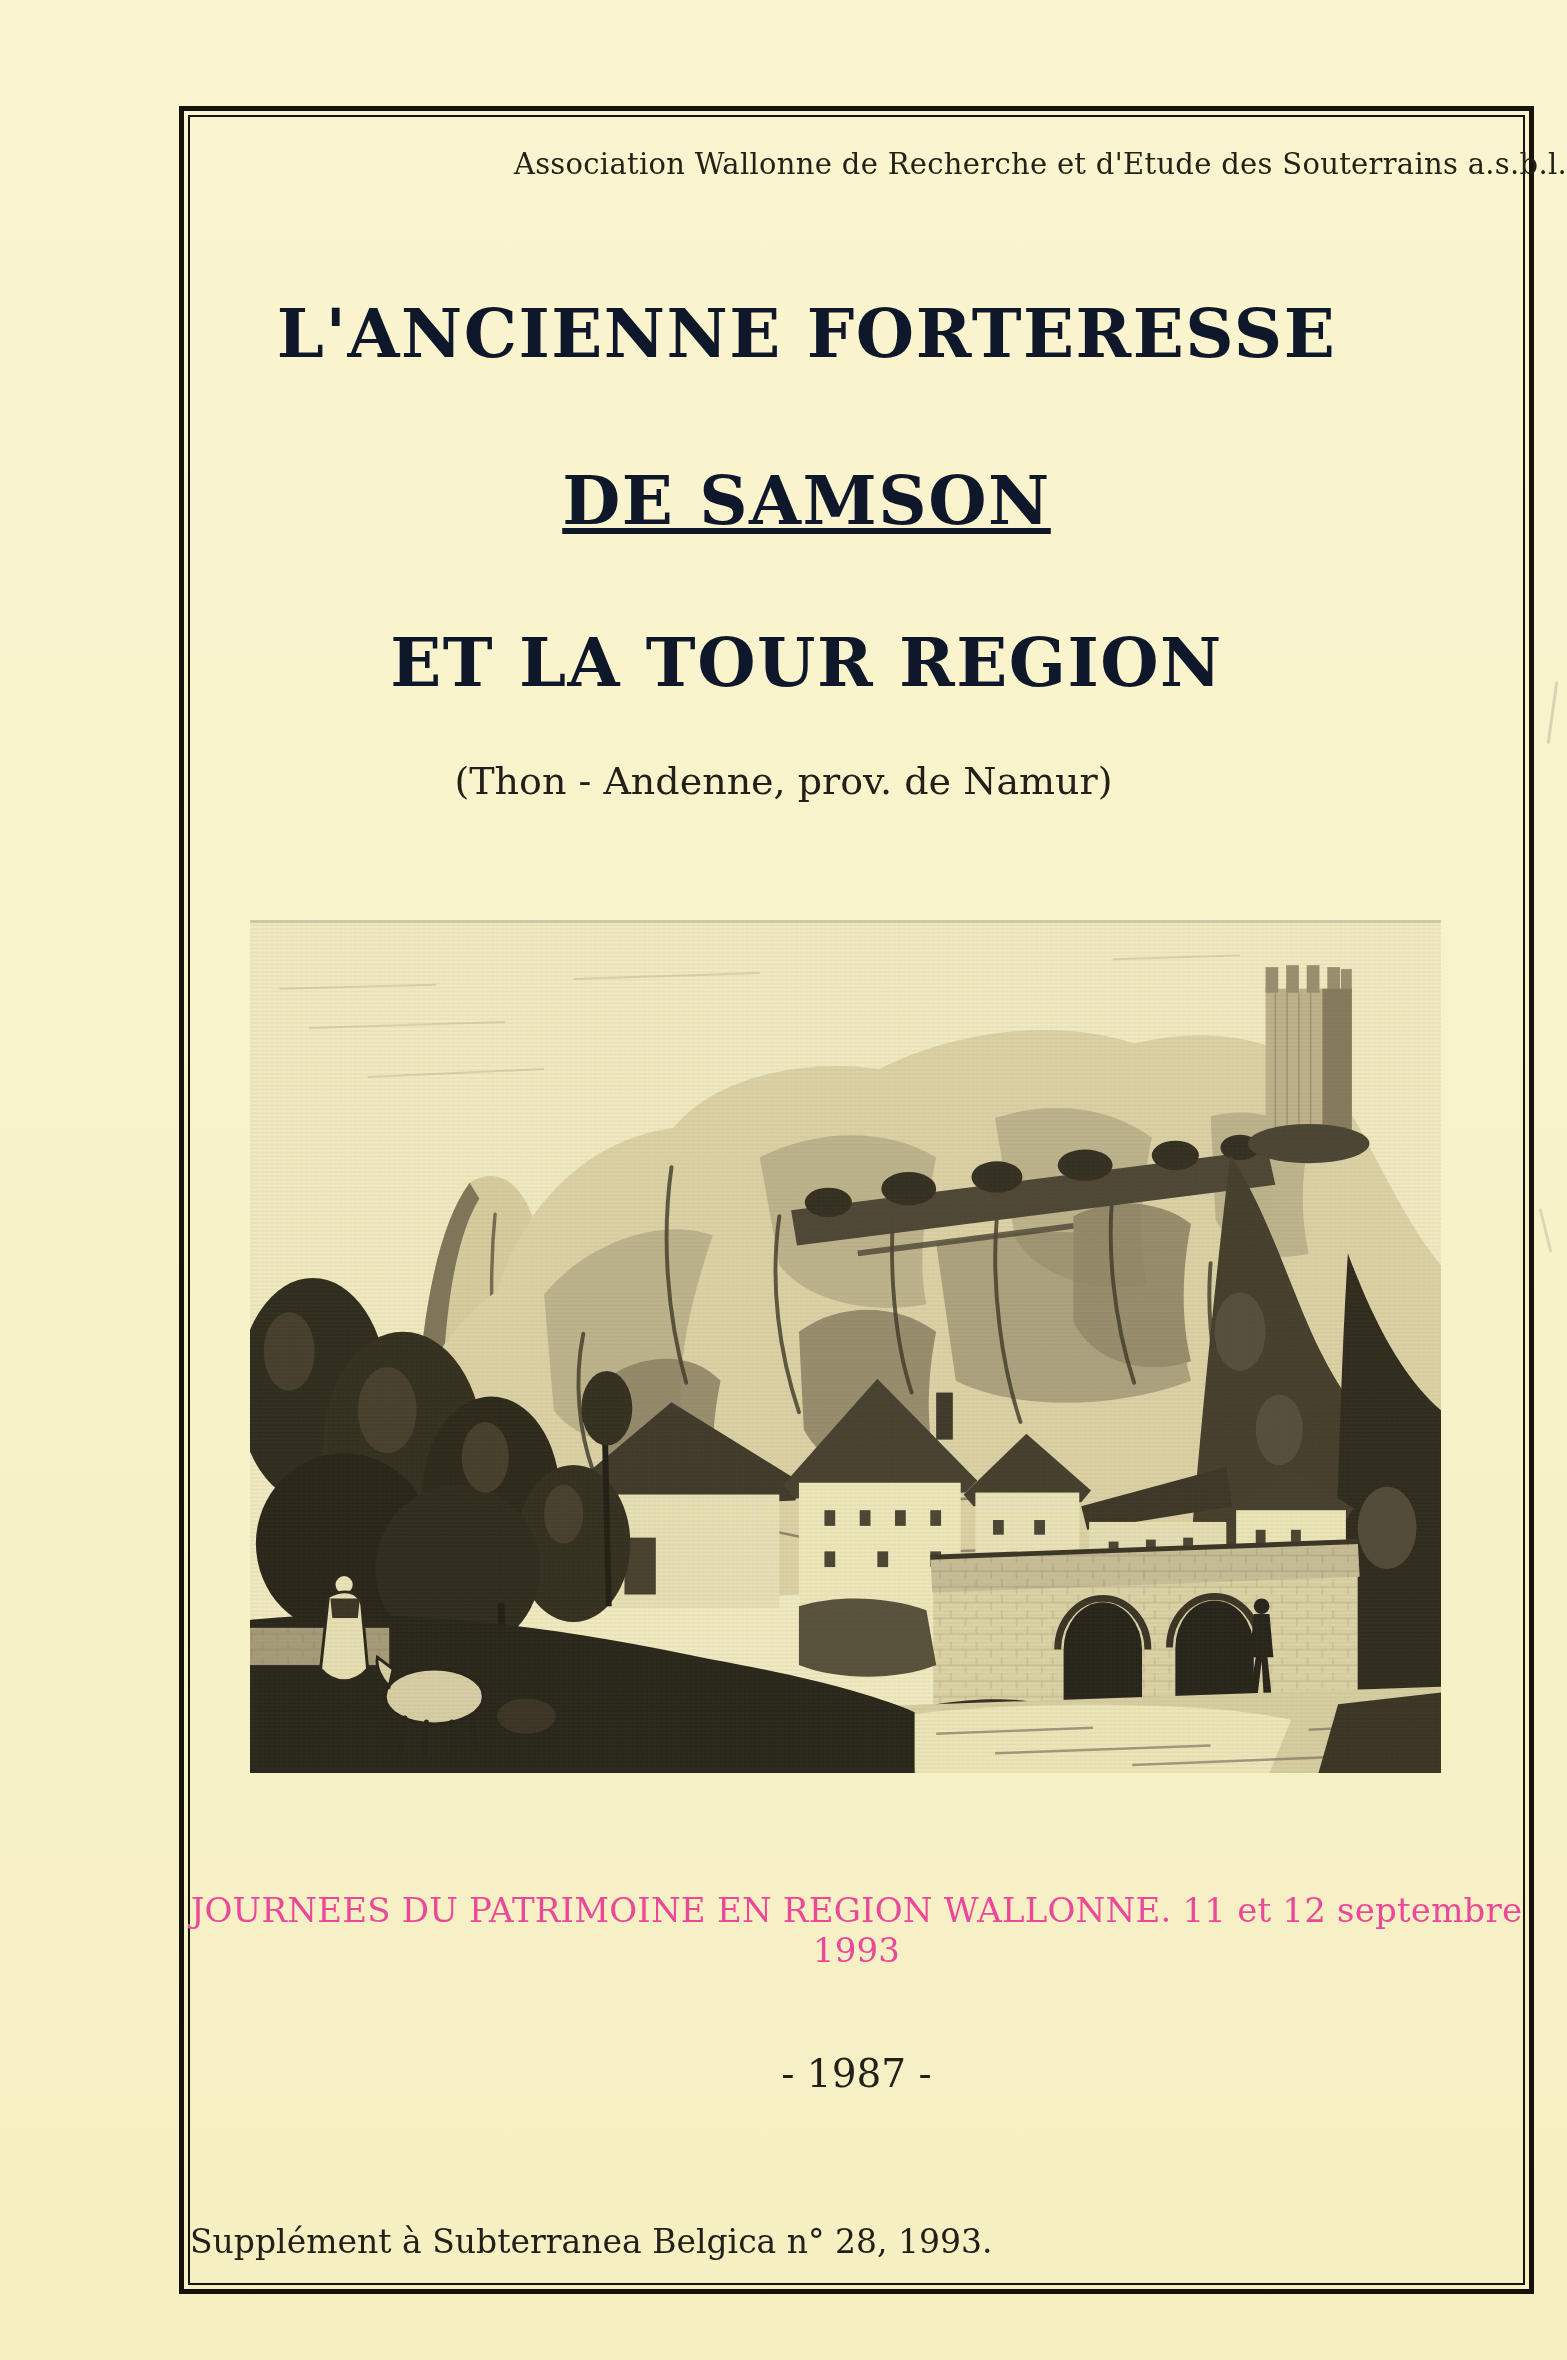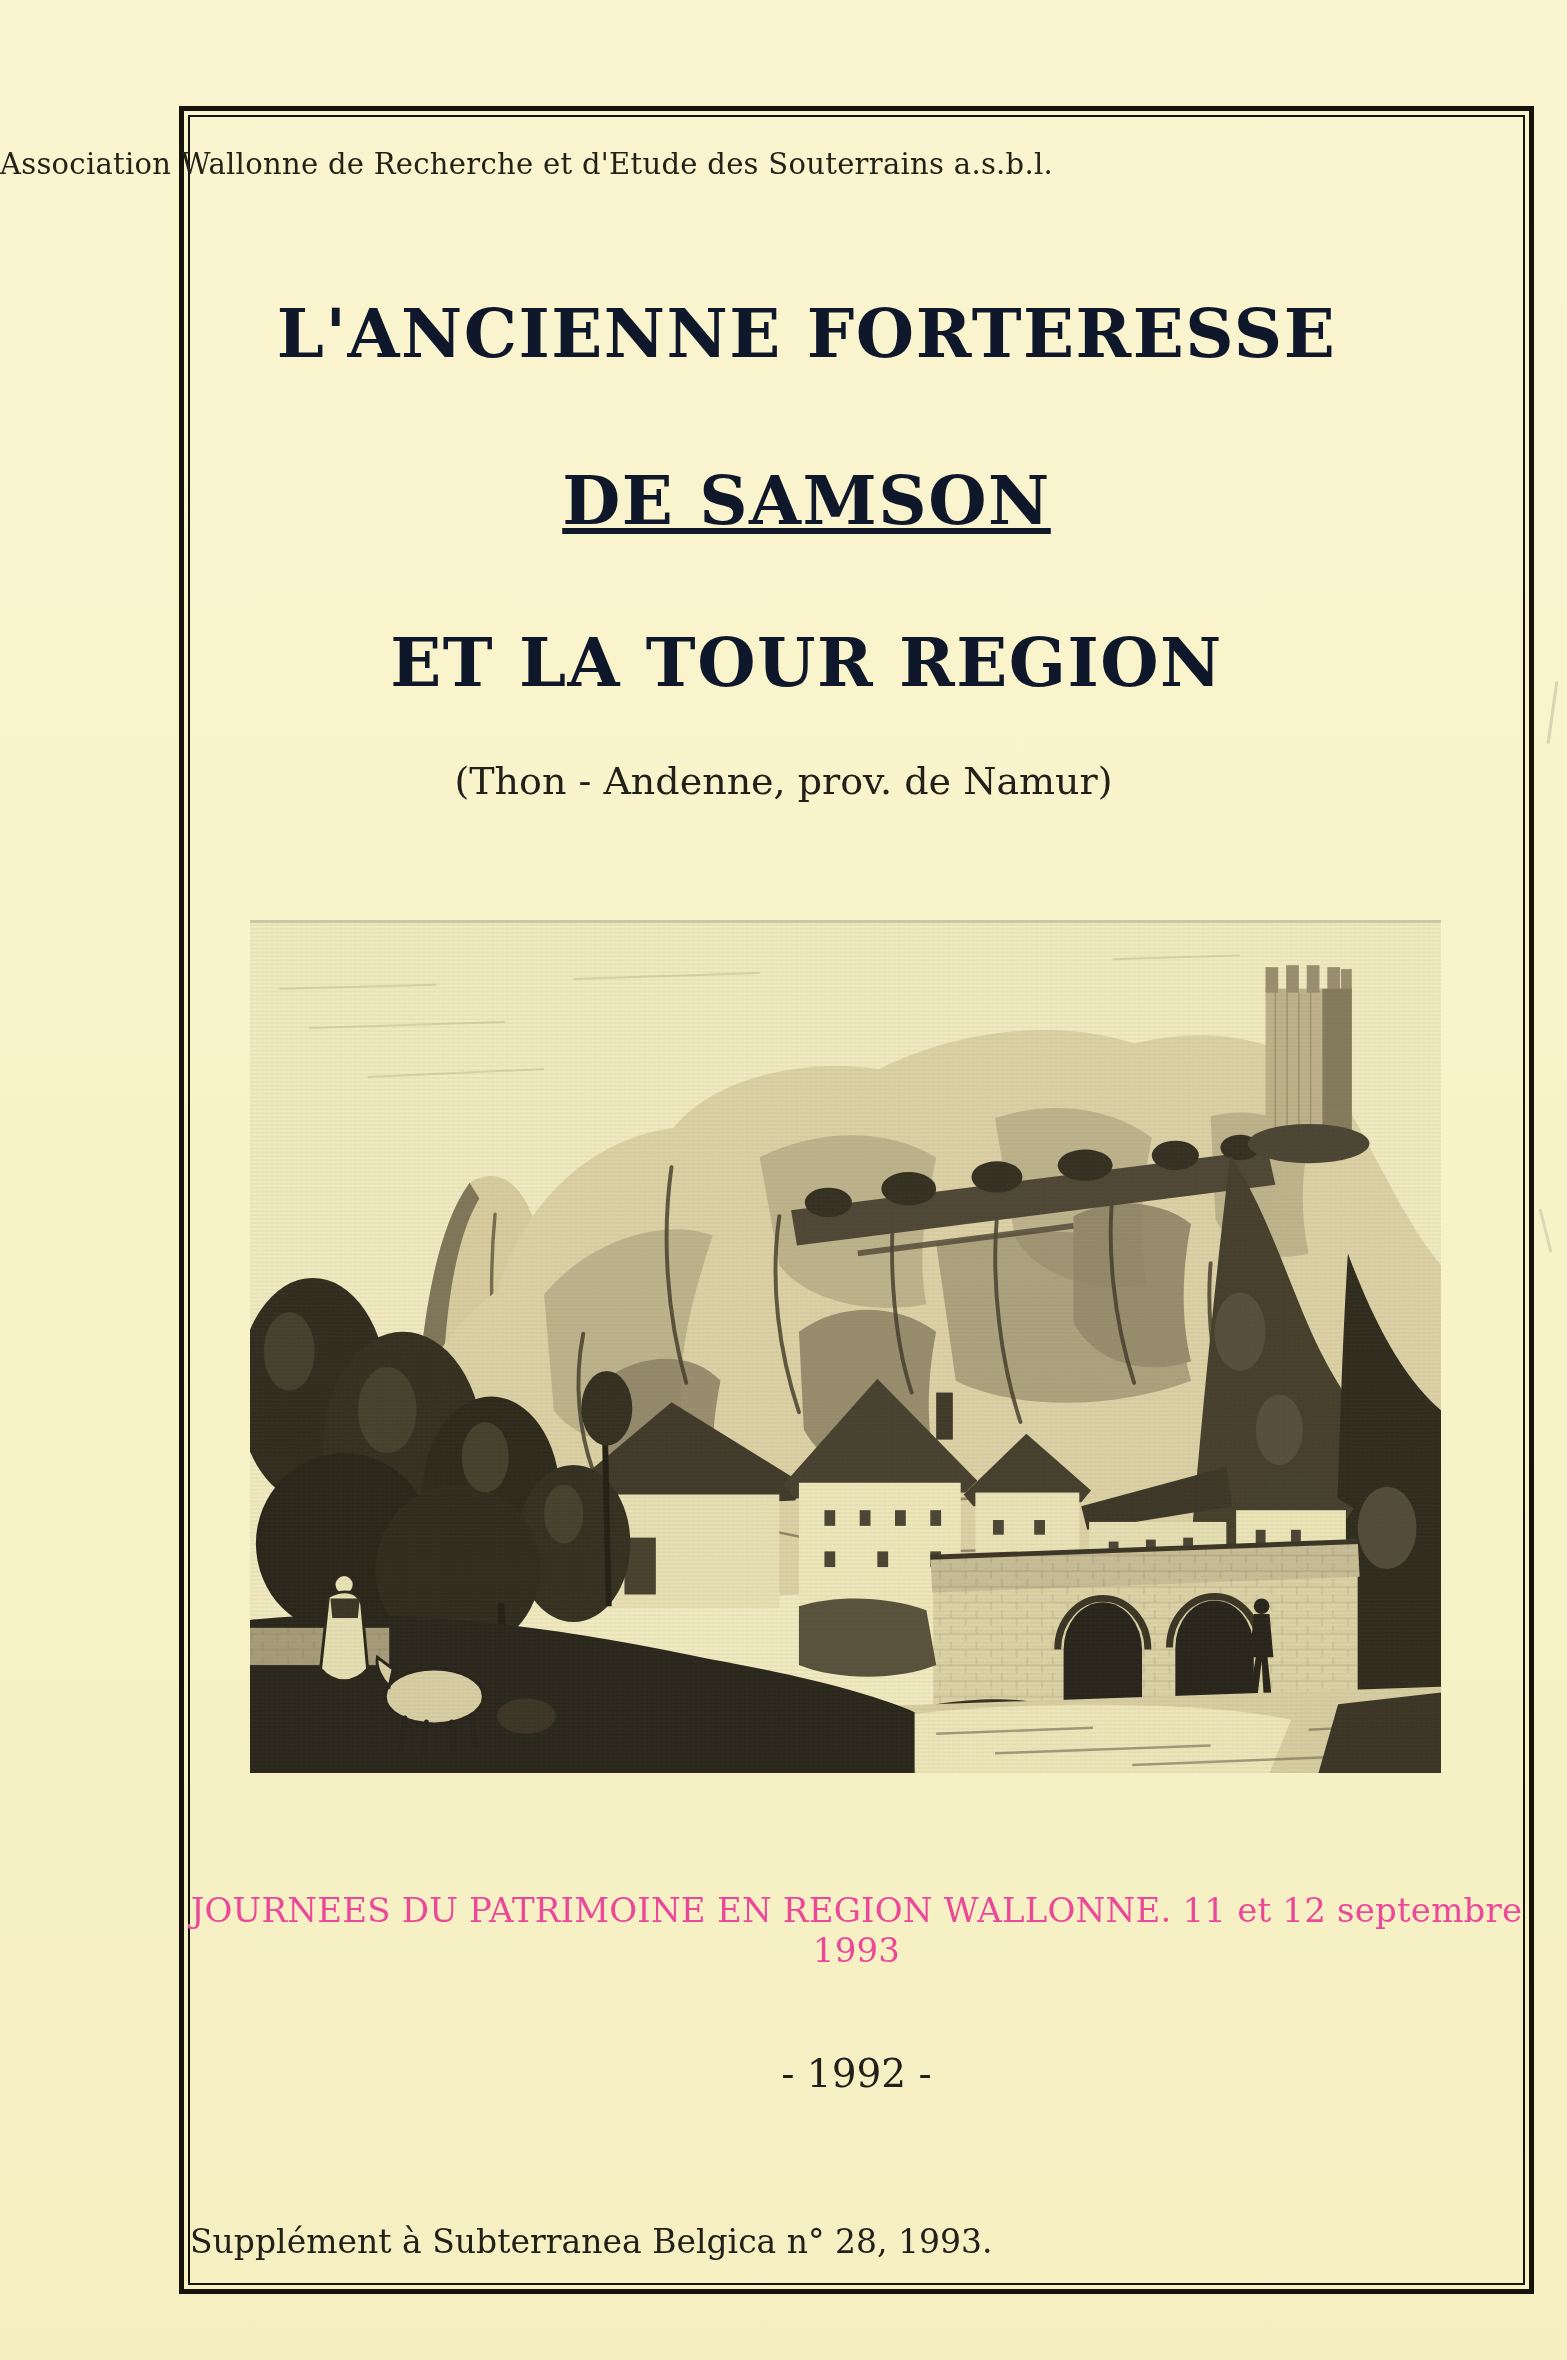--- a/index.html
+++ b/index.html
@@ -19,7 +19,7 @@
     position:absolute;inset:3.9px;border:2.9px solid #15130c;
   }
   .assoc{
-    position:absolute;left:0;top:147px;width:1567px;text-align:left;
+    position:absolute;left:0;top:147px;width:1567px;text-align:right;
     font-size:29px;letter-spacing:0.3px;color:#242117;
   }
   .title-line{

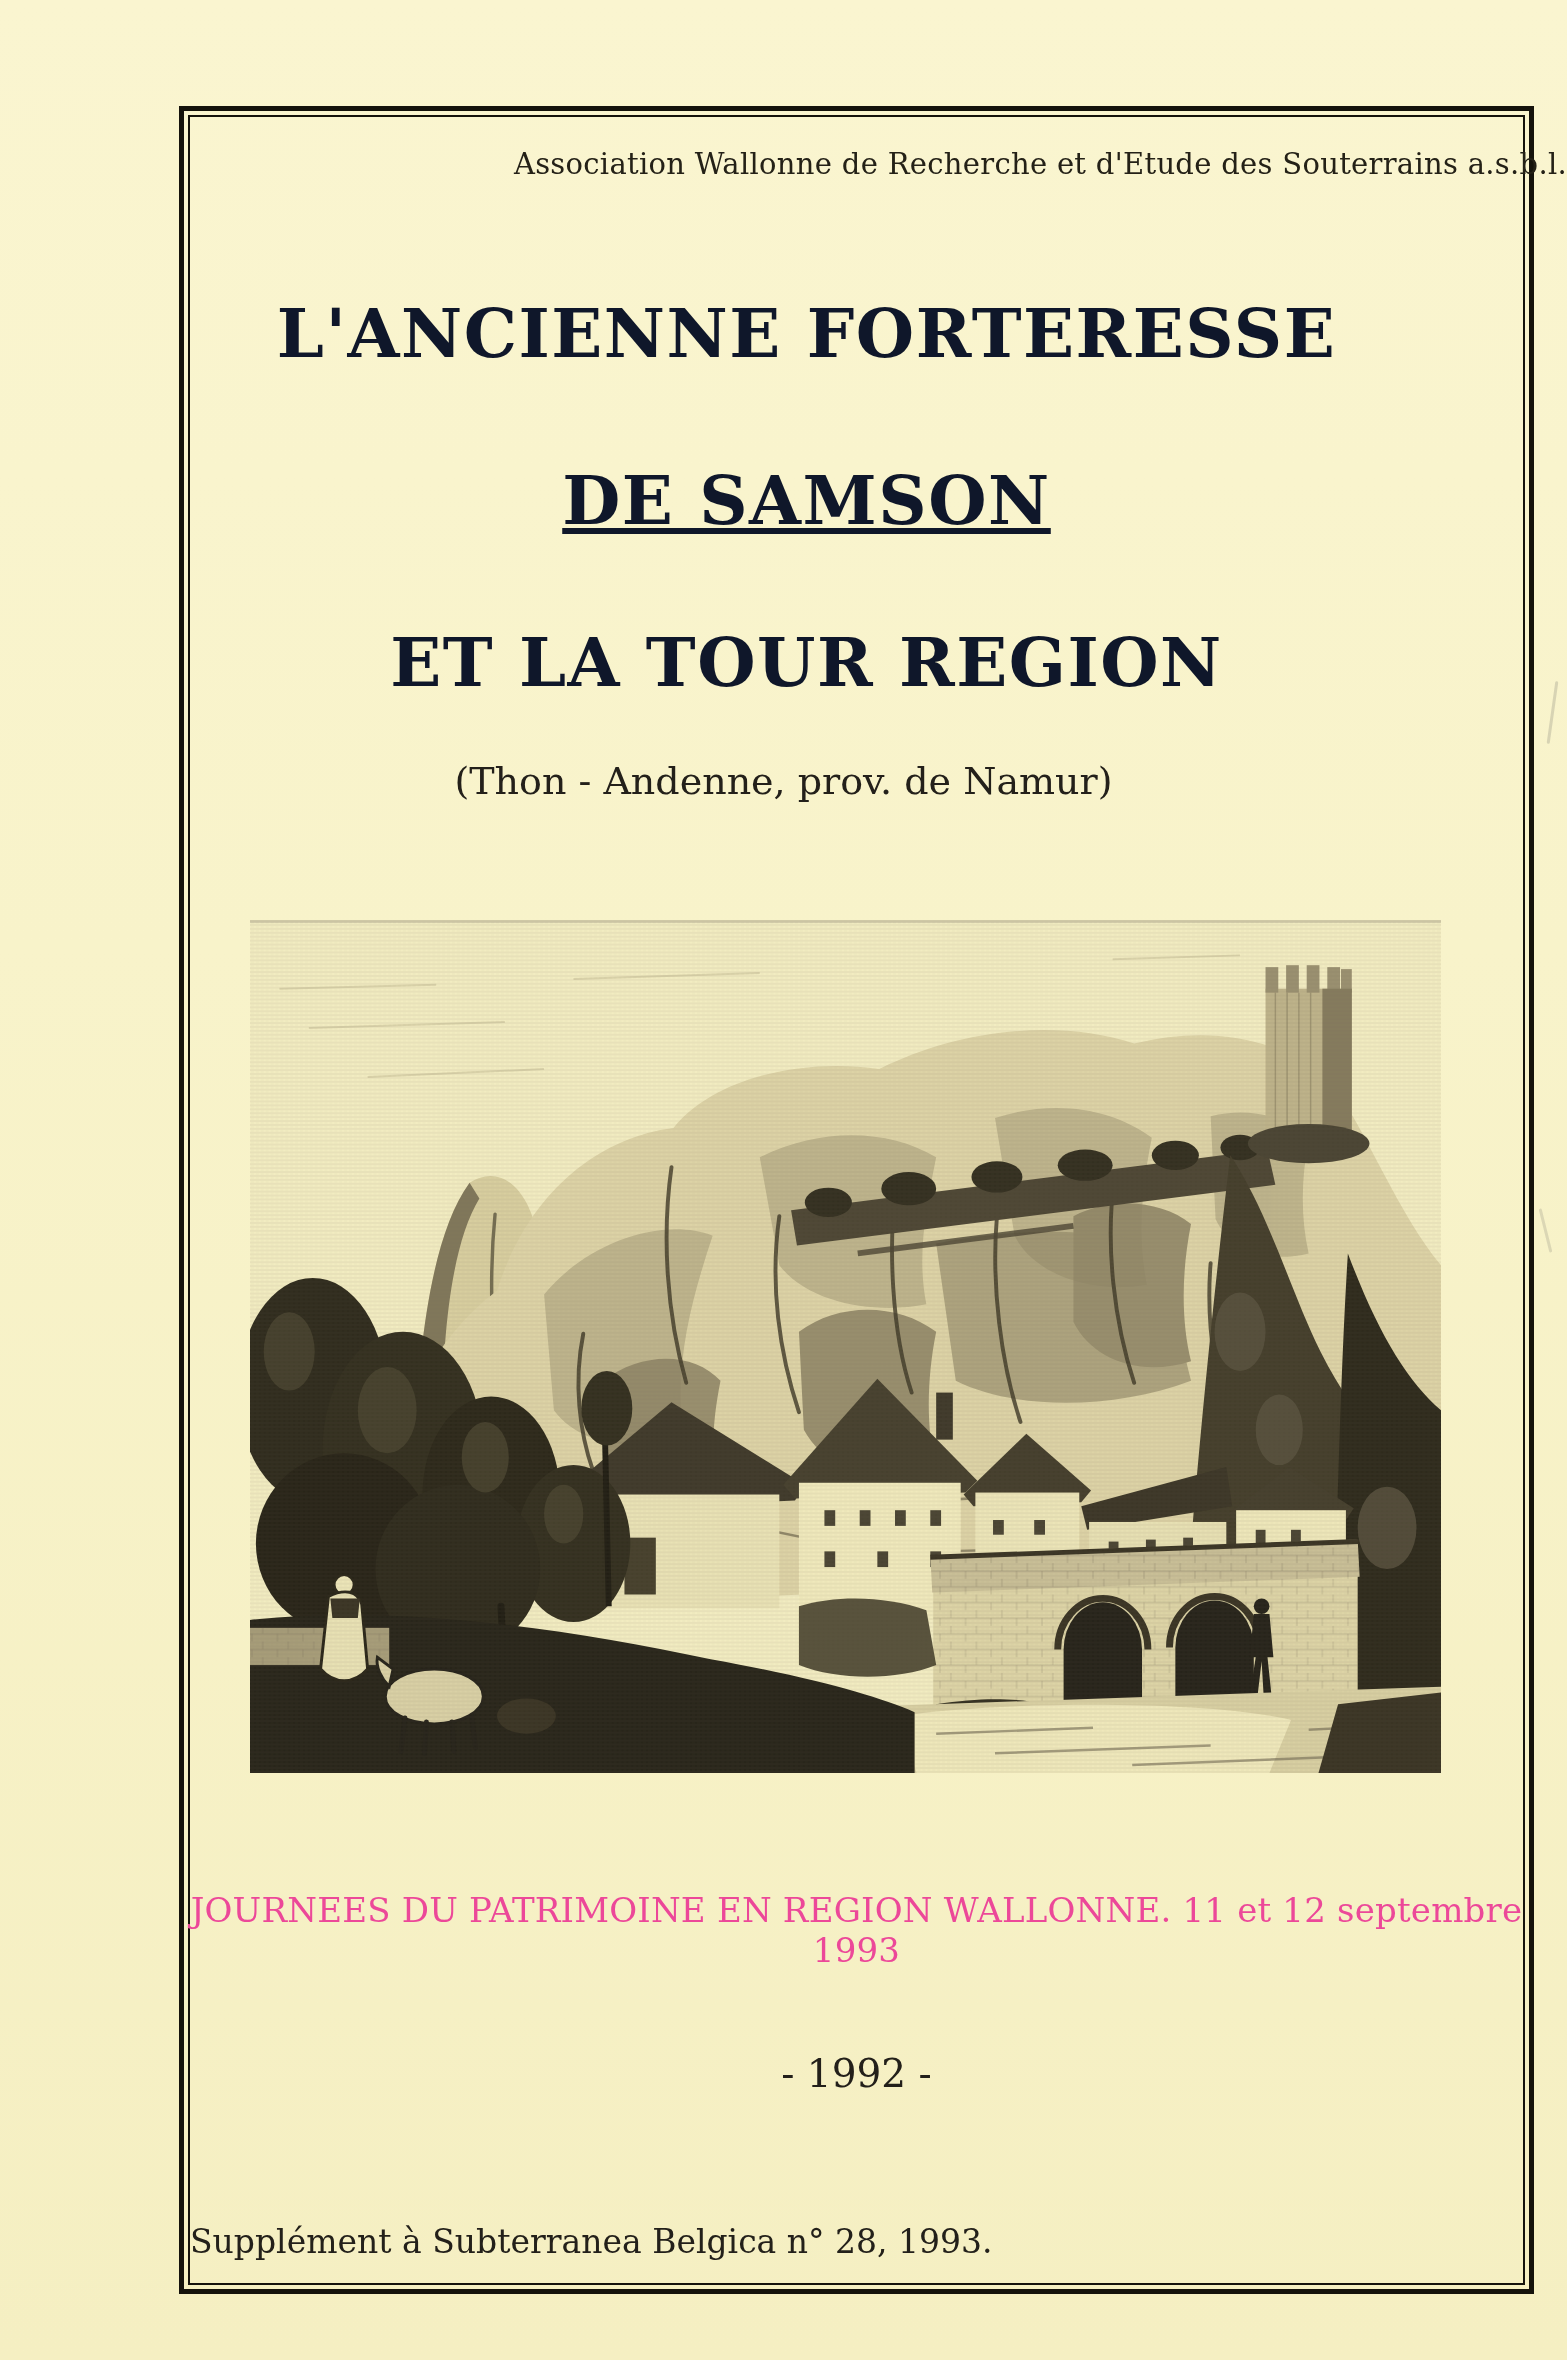--- a/index.html
+++ b/index.html
@@ -288,7 +288,7 @@
 </div>
 
 <div class="caption">JOURNEES DU PATRIMOINE EN REGION WALLONNE. 11 et 12 septembre 1993</div>
-<div class="yearline">- 1992 -</div>
+<div class="yearline">- 1987 -</div>
 <div class="supplement">Supplément à Subterranea Belgica n° 28, 1993.</div>
 
 <div class="artifact a1"></div>

